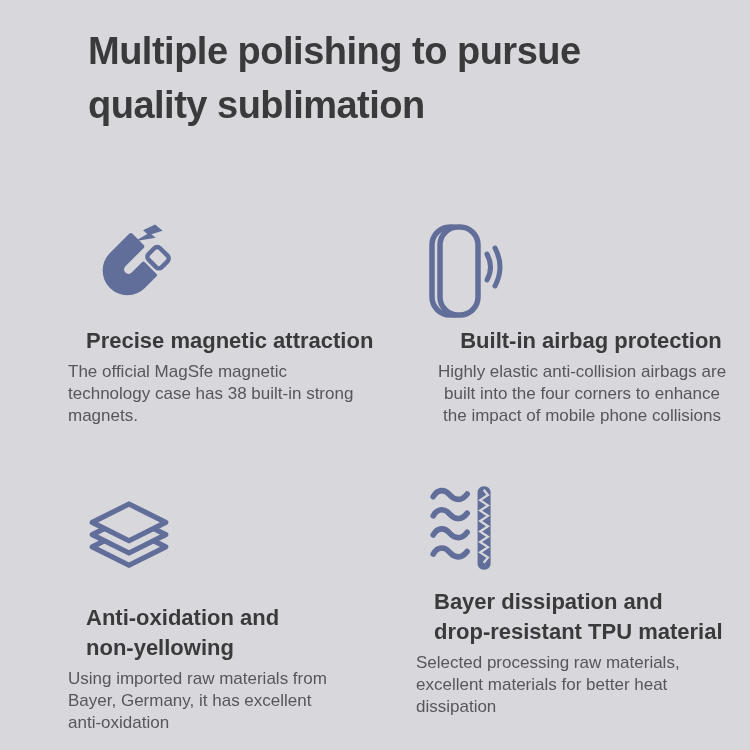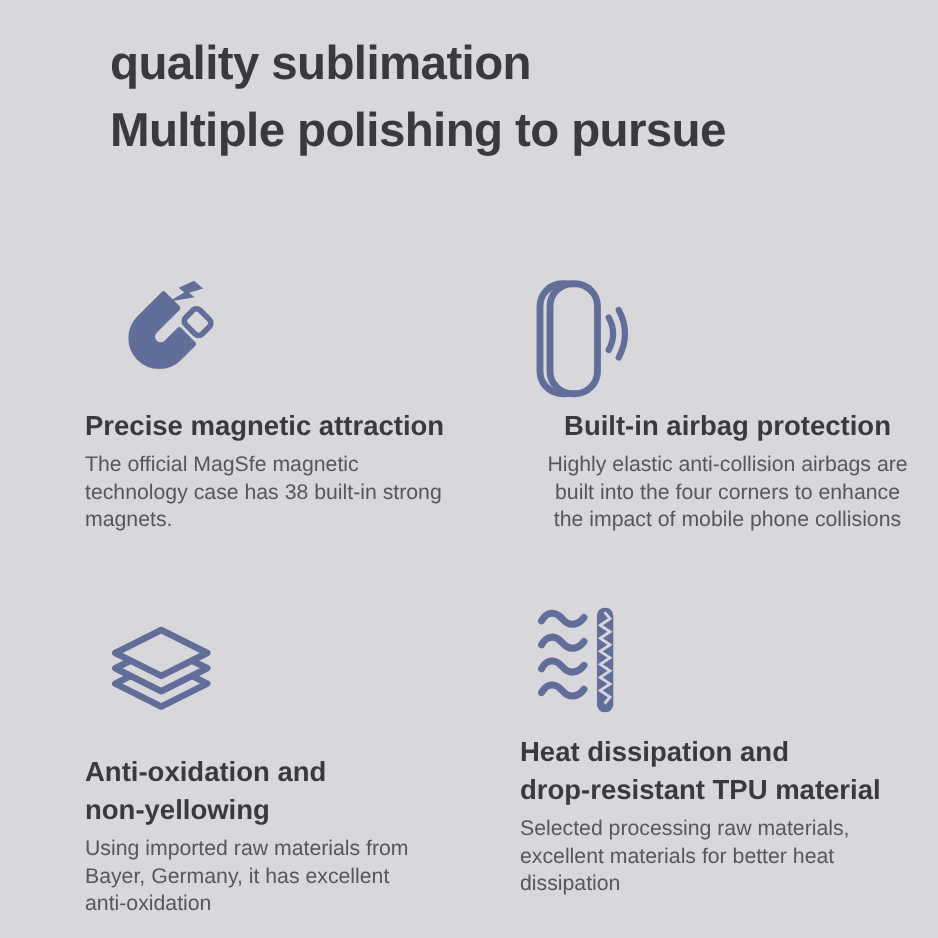--- a/index.html
+++ b/index.html
@@ -40,8 +40,8 @@
 <div>
 
   <h1 class="title">
+    <span class="tline">Multiple polishing to pursue</span>
     <span class="tline">quality sublimation</span>
-    <span class="tline">Multiple polishing to pursue</span>
   </h1>
 
   <section class="cell c1">

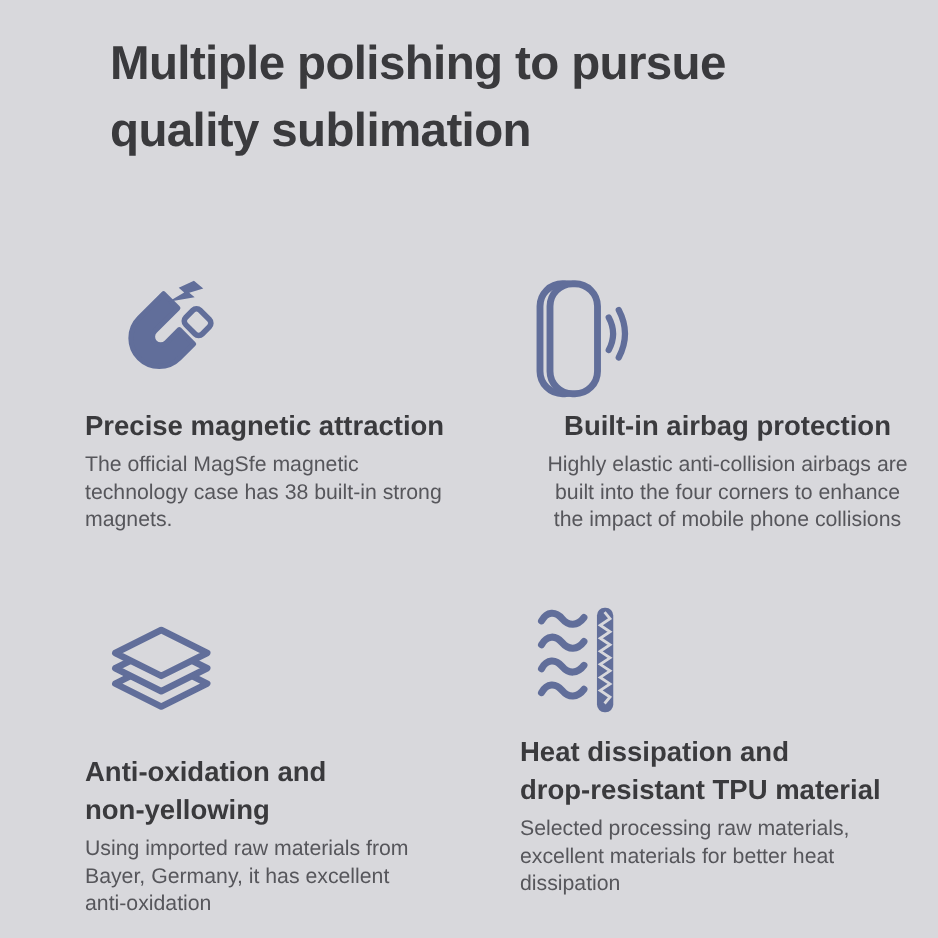--- a/index.html
+++ b/index.html
@@ -28,7 +28,7 @@
   .c4{left:414px;top:476px;}
   .icon-wrap{height:98px;padding:6px 0 0 14px;box-sizing:border-box;}
   .icon-wrap svg{display:block;}
-  .heading{margin:13px 0 5px 2px;font-size:22px;font-weight:bold;
+  .heading{margin:13px 0 5px 20px;font-size:22px;font-weight:bold;
     color:var(--heading);line-height:30px;}
   .hline{display:block;white-space:nowrap;}
   .body{margin:0 0 0 2px;font-size:17px;color:var(--bodycol);line-height:22px;}

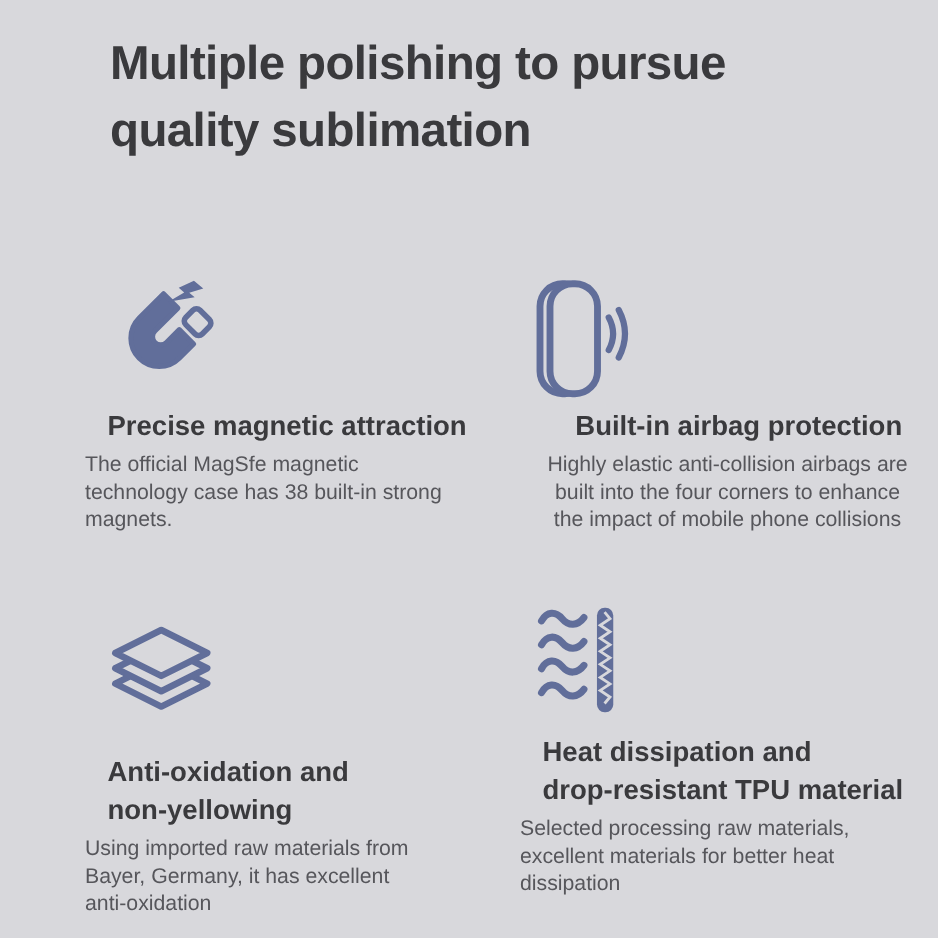--- a/index.html
+++ b/index.html
@@ -120,7 +120,7 @@
       </svg>
     </div>
     <h2 class="heading">
-      <span class="hline">Heat dissipation and</span>
+      <span class="hline">Bayer dissipation and</span>
       <span class="hline">drop-resistant TPU material</span>
     </h2>
     <p class="body">

